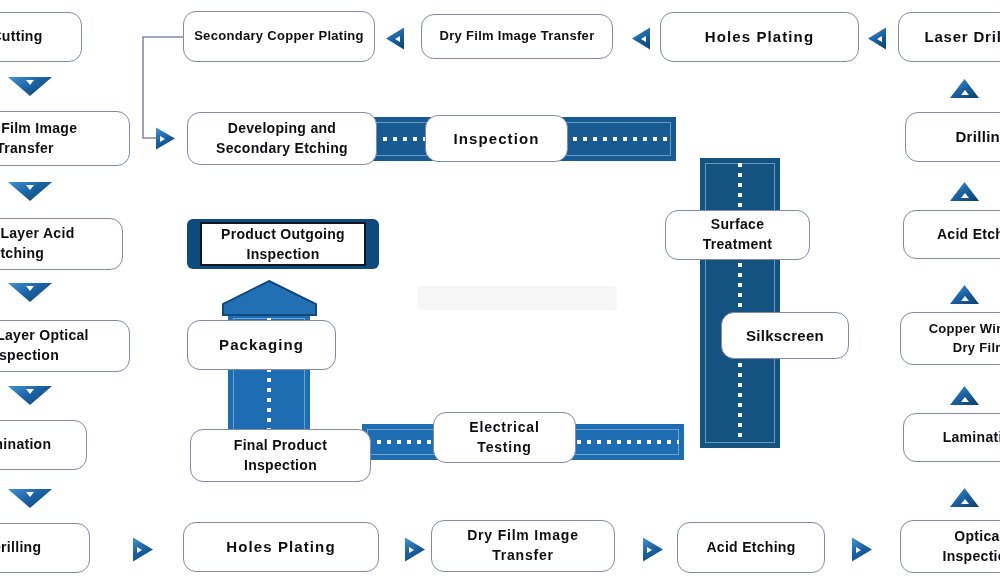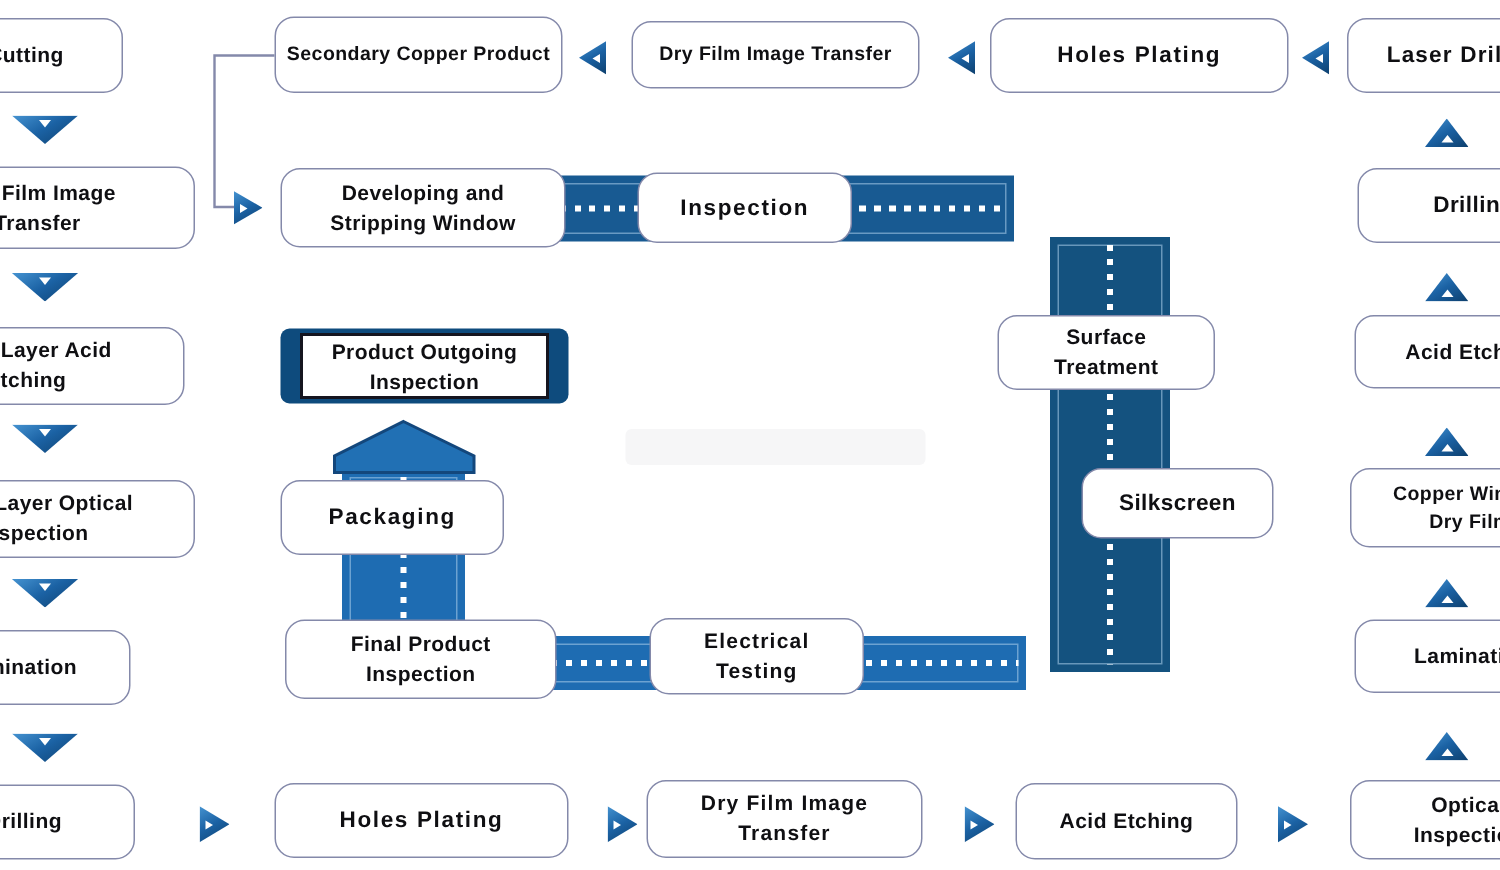--- a/index.html
+++ b/index.html
@@ -103,7 +103,7 @@
       <i></i>
     </div>
 
-  <div class="bx f13" style="left:183px;top:11px;width:192px;height:51px;">Secondary Copper Product</div>
+  <div class="bx f13" style="left:183px;top:11px;width:192px;height:51px;">Secondary Copper Plating</div>
   <div class="bx f13" style="left:421px;top:14px;width:192px;height:45px;">Dry Film Image Transfer</div>
   <div class="bx f15 ls1" style="left:660px;top:12px;width:199px;height:50px;">Holes Plating</div>
   <div class="bx f15 ls08" style="left:898px;top:12px;width:160px;height:50px;">Laser Drilling</div>

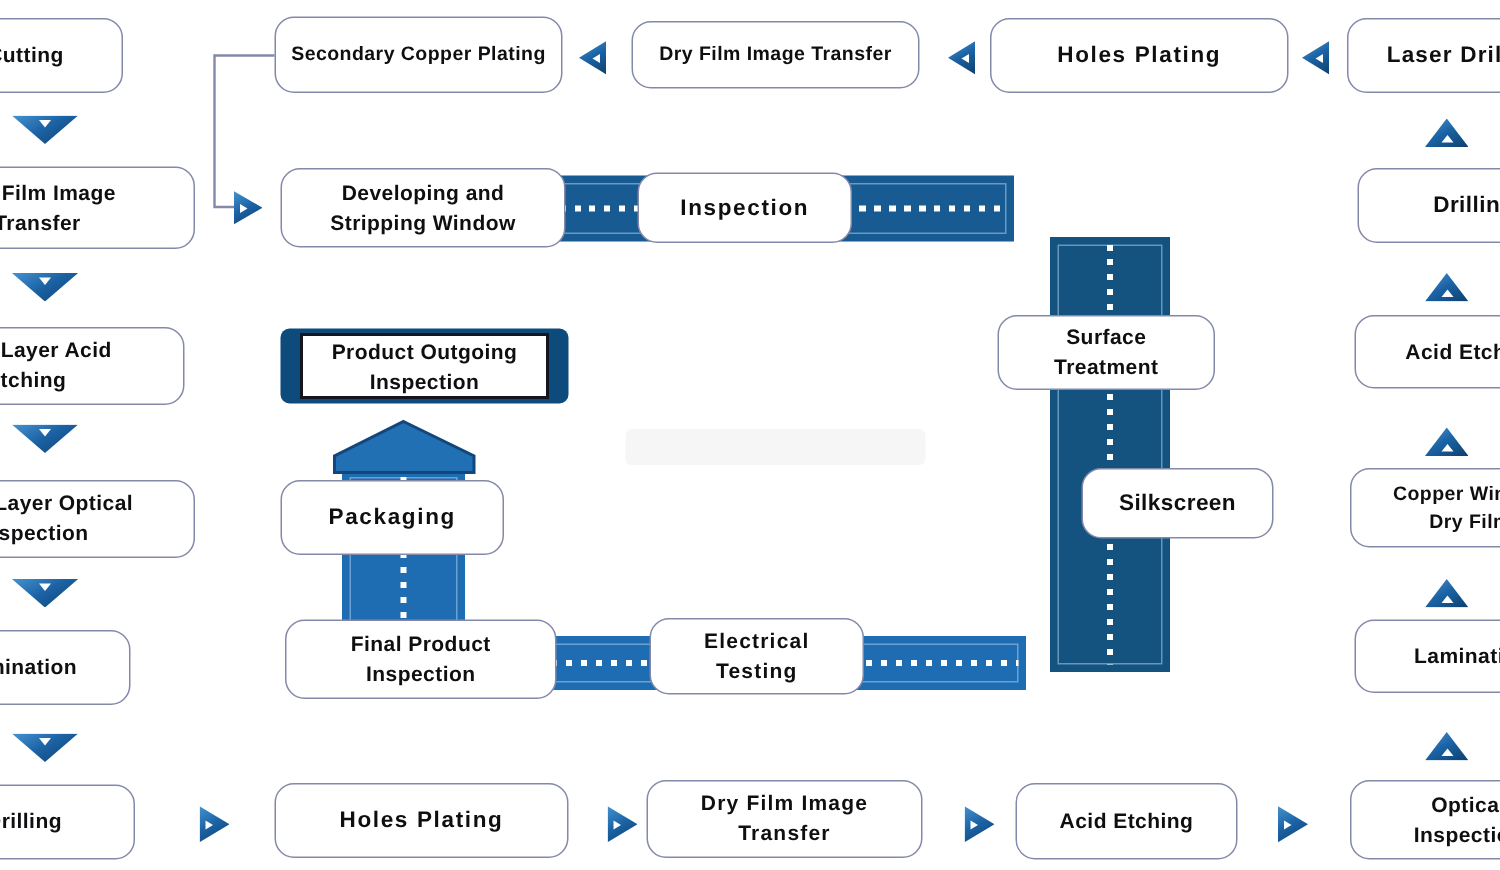--- a/index.html
+++ b/index.html
@@ -123,7 +123,7 @@
     </div>
 
   <div class="bx" style="left:187px;top:112px;width:190px;height:53px;">Developing and
-Stripping Window</div>
+Secondary Etching</div>
   <div class="bx f15 ls1" style="left:425px;top:115px;width:143px;height:47px;">Inspection</div>
 
   <div class="bx" style="left:665px;top:210px;width:145px;height:50px;">Surface

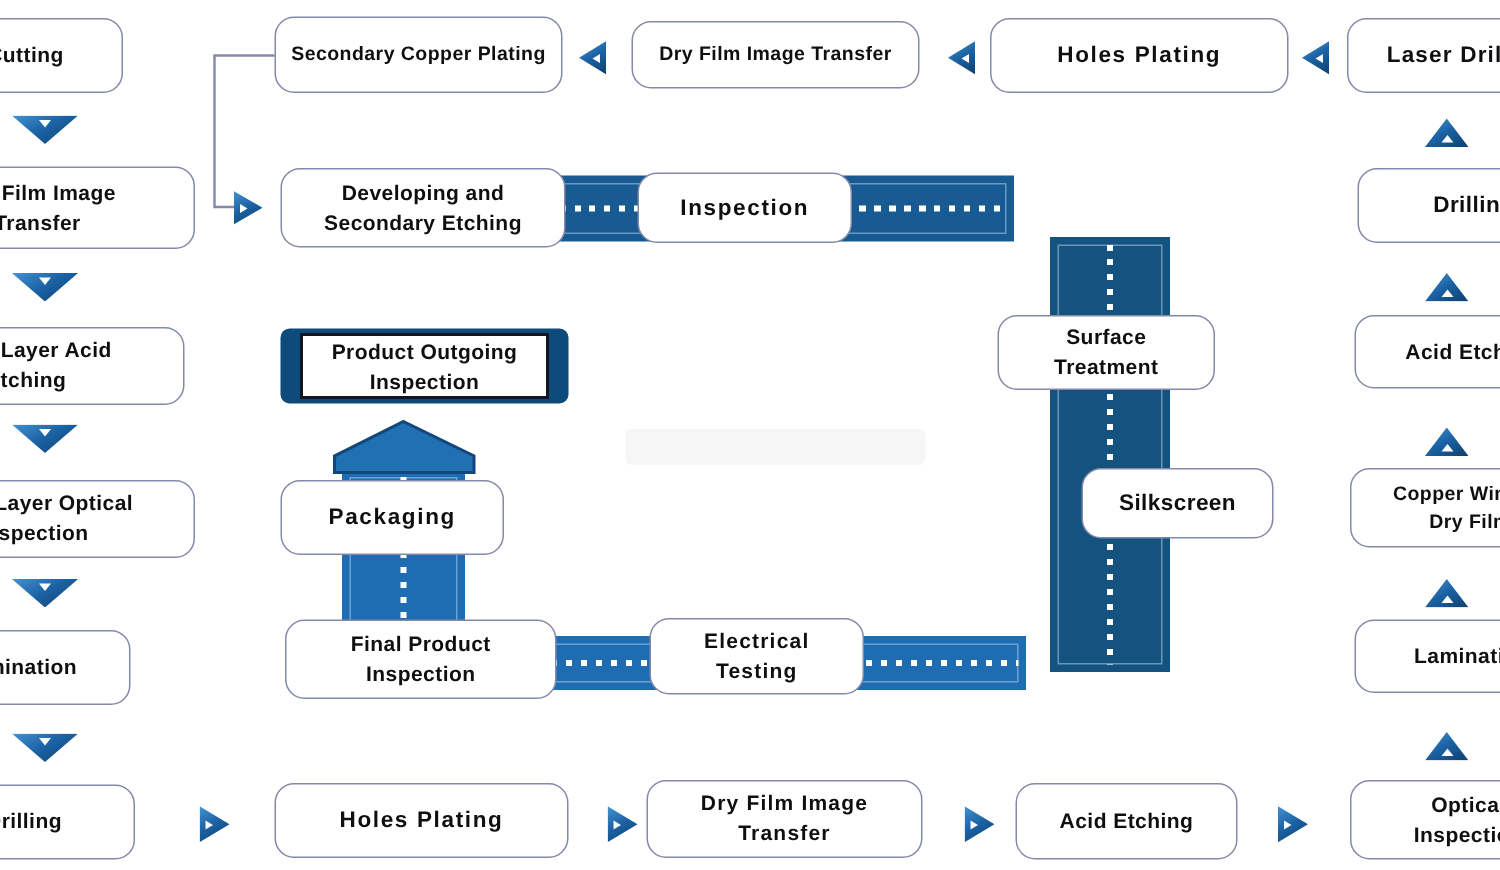--- a/index.html
+++ b/index.html
@@ -136,7 +136,7 @@
   </div>
 
   <div class="bx f15 ls1" style="left:187px;top:320px;width:149px;height:50px;">Packaging</div>
-  <div class="bx" style="left:190px;top:413px;width:181px;height:53px;">Final Product
+  <div class="bx" style="left:190px;top:429px;width:181px;height:53px;">Final Product
 Inspection</div>
   <div class="bx ls08" style="left:433px;top:412px;width:143px;height:51px;text-align:center;">Electrical
 Testing</div>

